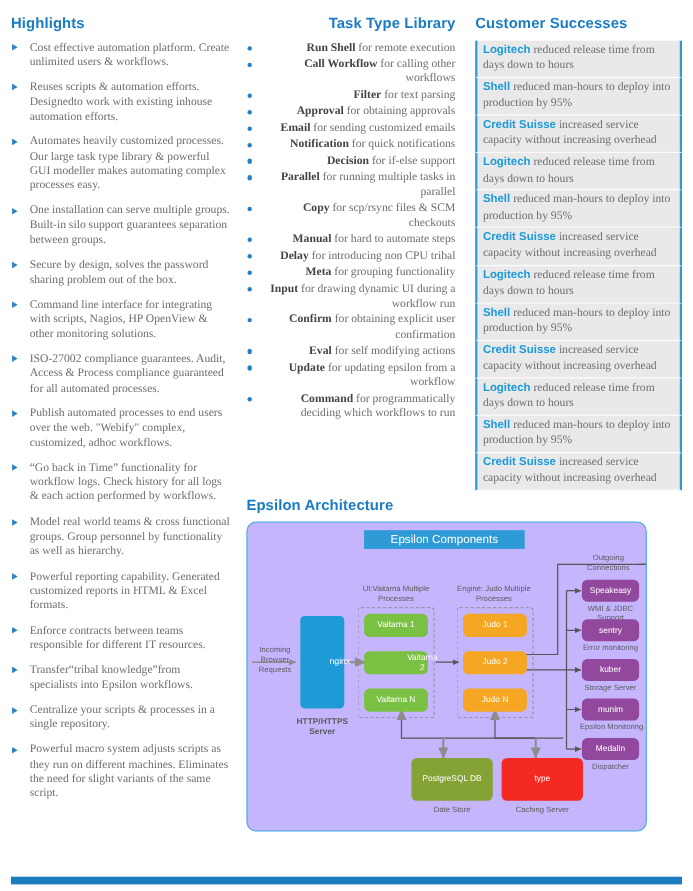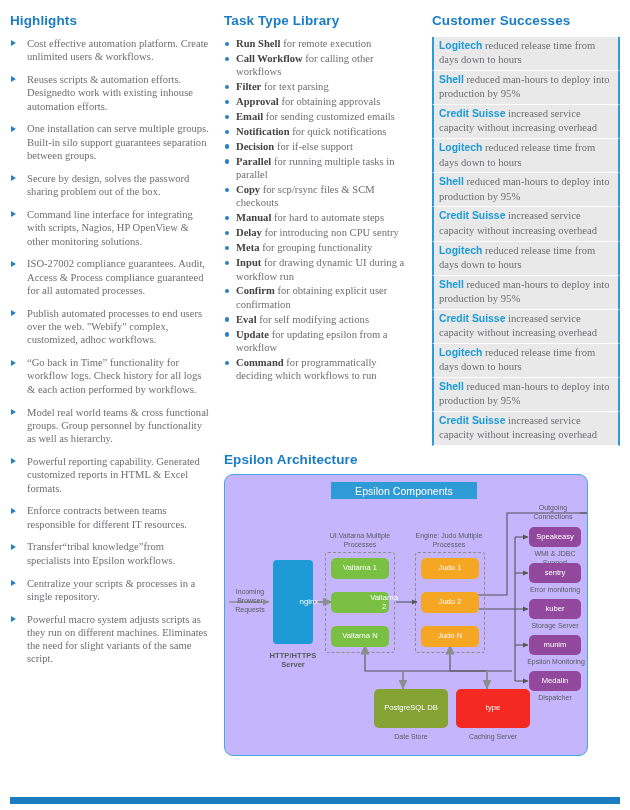--- a/index.html
+++ b/index.html
@@ -65,6 +65,7 @@
     left: 224px;
     top: 13px;
     width: 190px;
+    text-align: right;
   }
   .tt-list { list-style: none; margin: 0; padding: 0; }
   .tt-item {

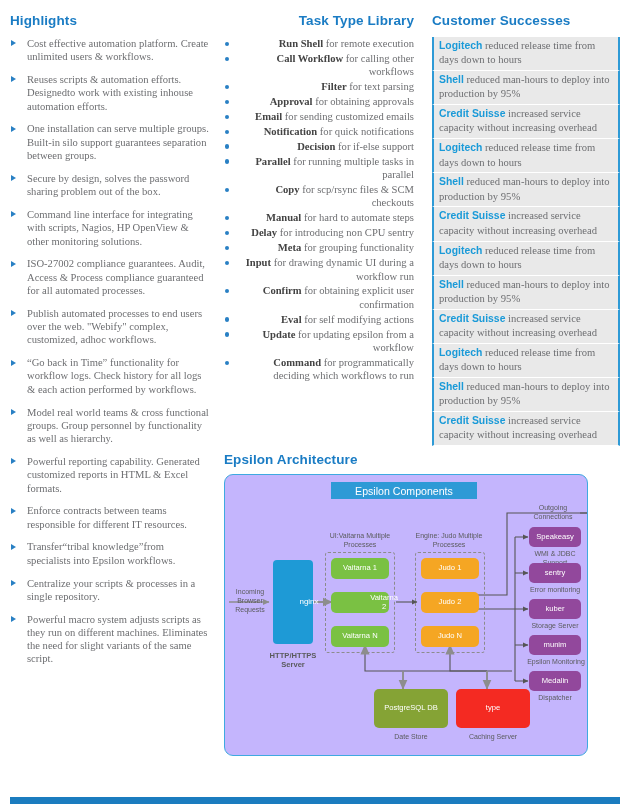--- a/index.html
+++ b/index.html
@@ -221,6 +221,7 @@
     <ul class="hl-list" id="hl-list">
         <li class="hl-item"><span class="hl-bullet"></span><span>Cost effective automation platform. Create unlimited users &amp; workflows.</span></li>
         <li class="hl-item"><span class="hl-bullet"></span><span>Reuses scripts &amp; automation efforts. Designedto work with existing inhouse automation efforts.</span></li>
+        <li class="hl-item"><span class="hl-bullet"></span><span>Automates heavily customized processes. Our large task type library &amp; powerful GUI modeller makes automating complex processes easy.</span></li>
         <li class="hl-item"><span class="hl-bullet"></span><span>One installation can serve multiple groups. Built-in silo support guarantees separation between groups.</span></li>
         <li class="hl-item"><span class="hl-bullet"></span><span>Secure by design, solves the password sharing problem out of the box.</span></li>
         <li class="hl-item"><span class="hl-bullet"></span><span>Command line interface for integrating with scripts, Nagios, HP OpenView &amp; other monitoring solutions.</span></li>

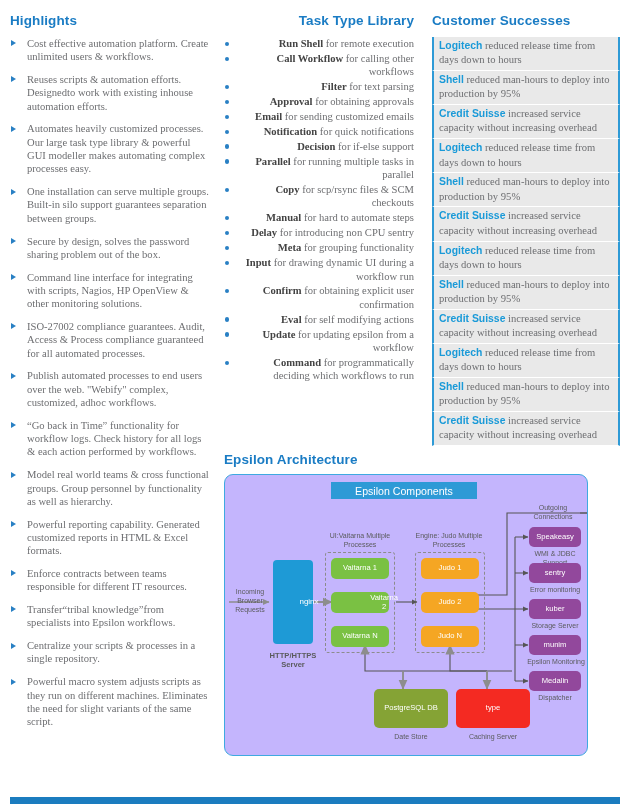--- a/index.html
+++ b/index.html
@@ -250,7 +250,7 @@
         <li class="tt-item"><span class="tt-bullet"></span><span class="tt-name">Parallel</span> <span> for running multiple tasks in parallel</span></li>
         <li class="tt-item"><span class="tt-bullet"></span><span class="tt-name">Copy</span> <span> for scp/rsync files &amp; SCM checkouts</span></li>
         <li class="tt-item"><span class="tt-bullet"></span><span class="tt-name">Manual</span> <span> for hard to automate steps</span></li>
-        <li class="tt-item"><span class="tt-bullet"></span><span class="tt-name">Delay</span> <span> for introducing non CPU sentry</span></li>
+        <li class="tt-item"><span class="tt-bullet"></span><span class="tt-name">Delay</span> <span> for introducing non CPU tribal</span></li>
         <li class="tt-item"><span class="tt-bullet"></span><span class="tt-name">Meta</span> <span> for grouping functionality</span></li>
         <li class="tt-item"><span class="tt-bullet"></span><span class="tt-name">Input</span> <span> for drawing dynamic UI during a workflow run</span></li>
         <li class="tt-item"><span class="tt-bullet"></span><span class="tt-name">Confirm</span> <span> for obtaining explicit user confirmation</span></li>

